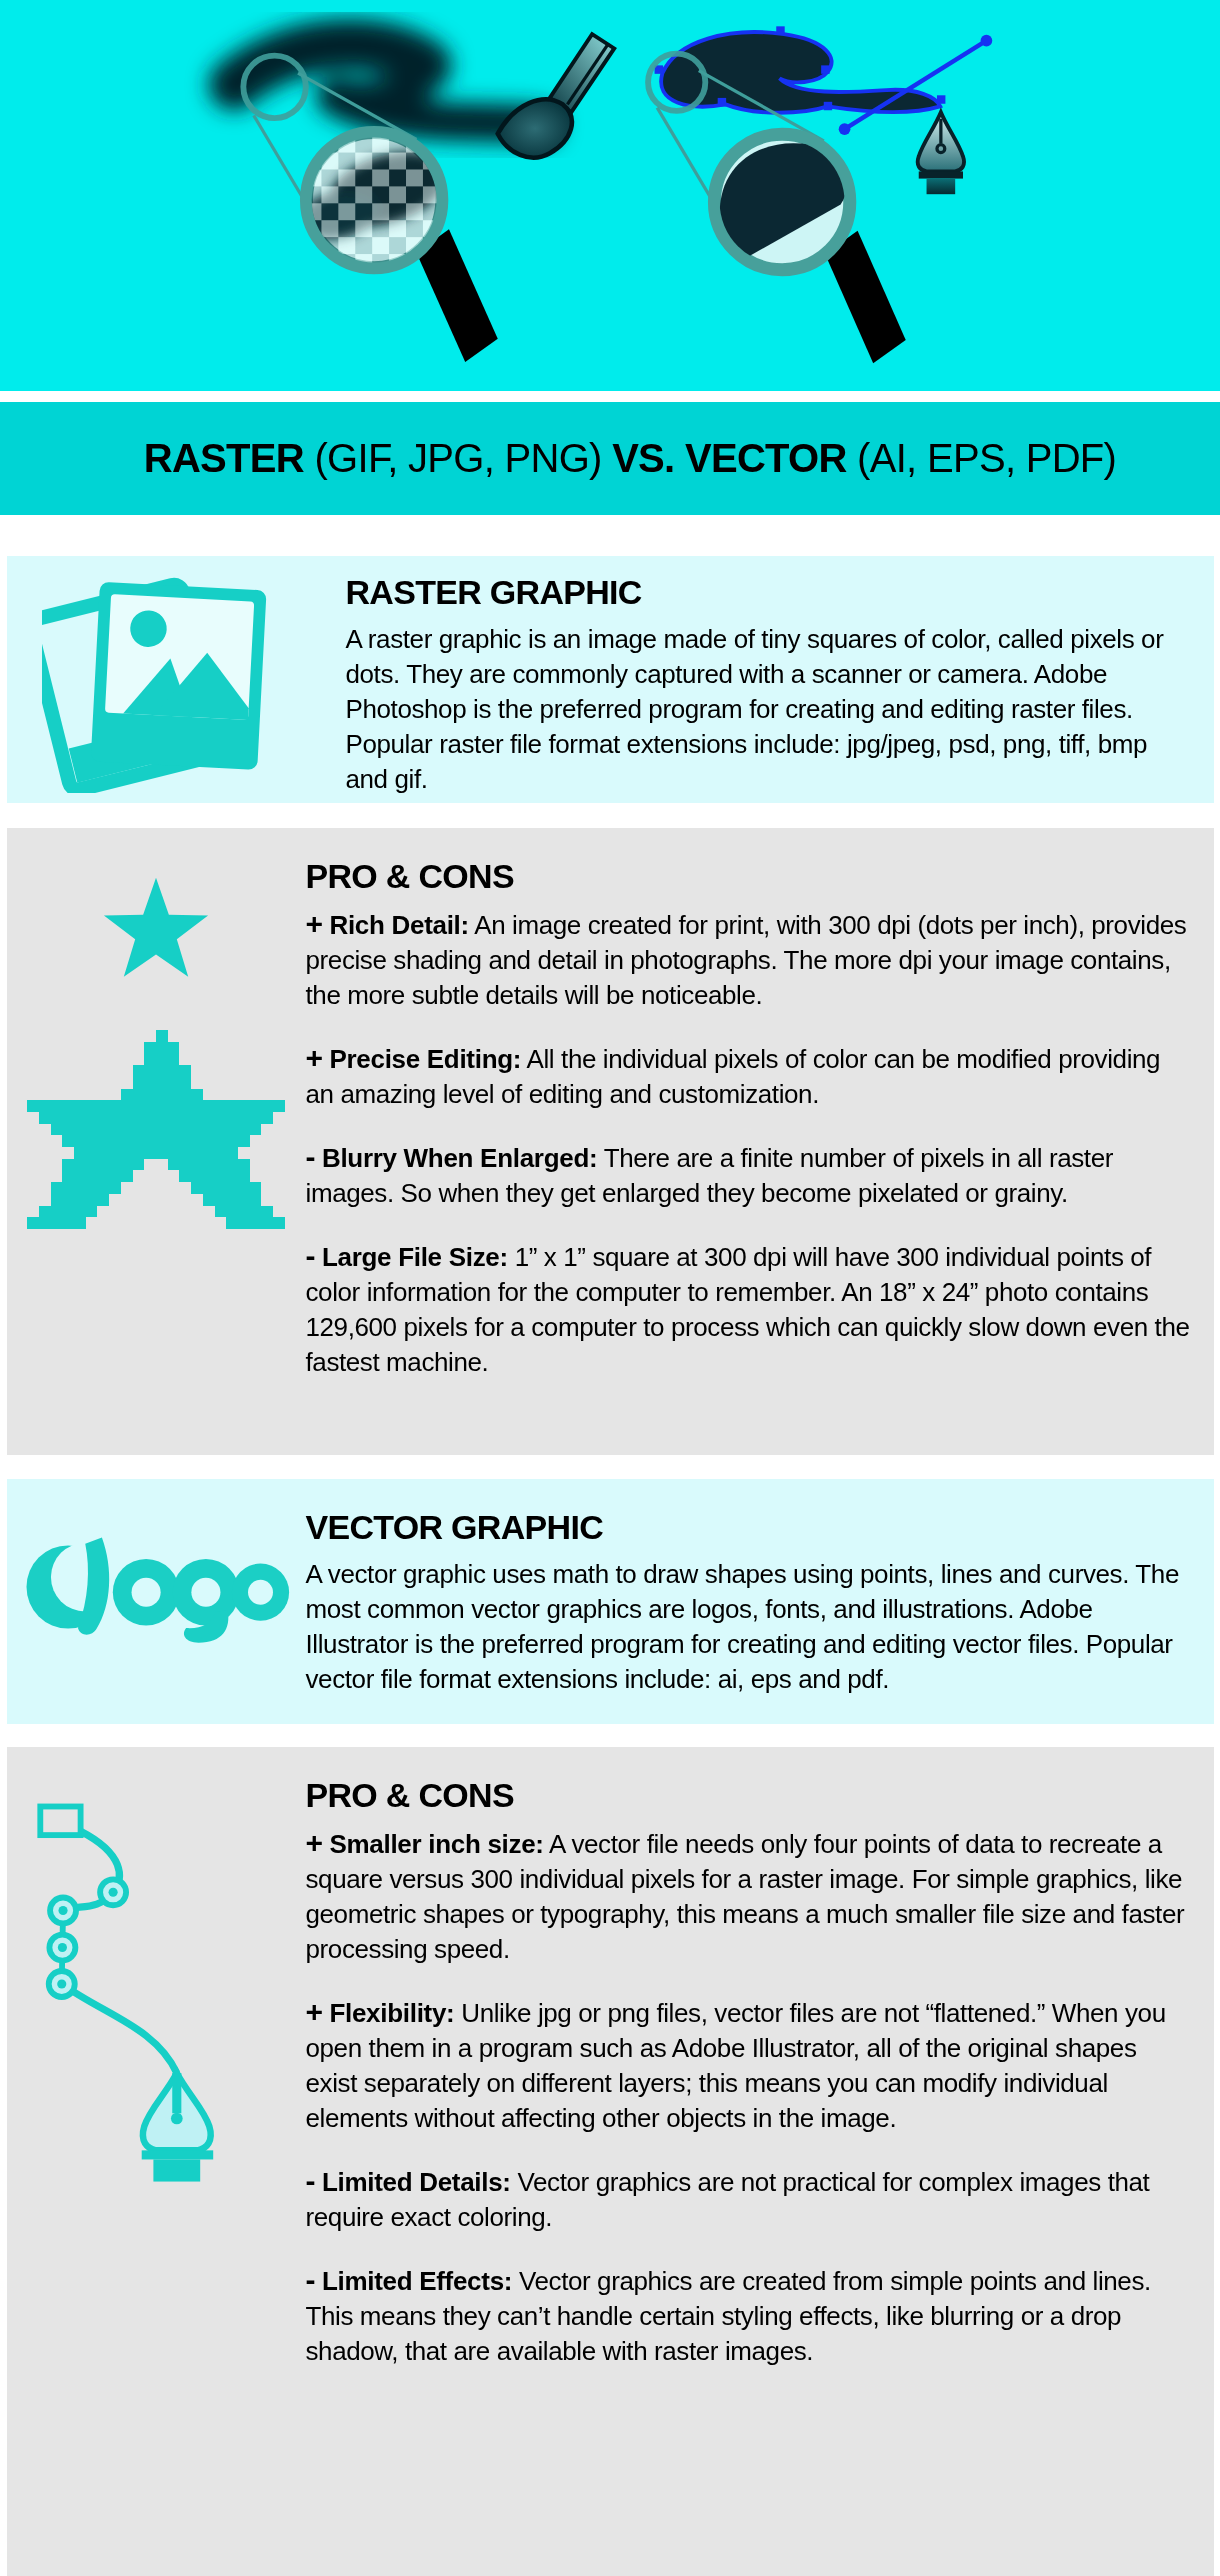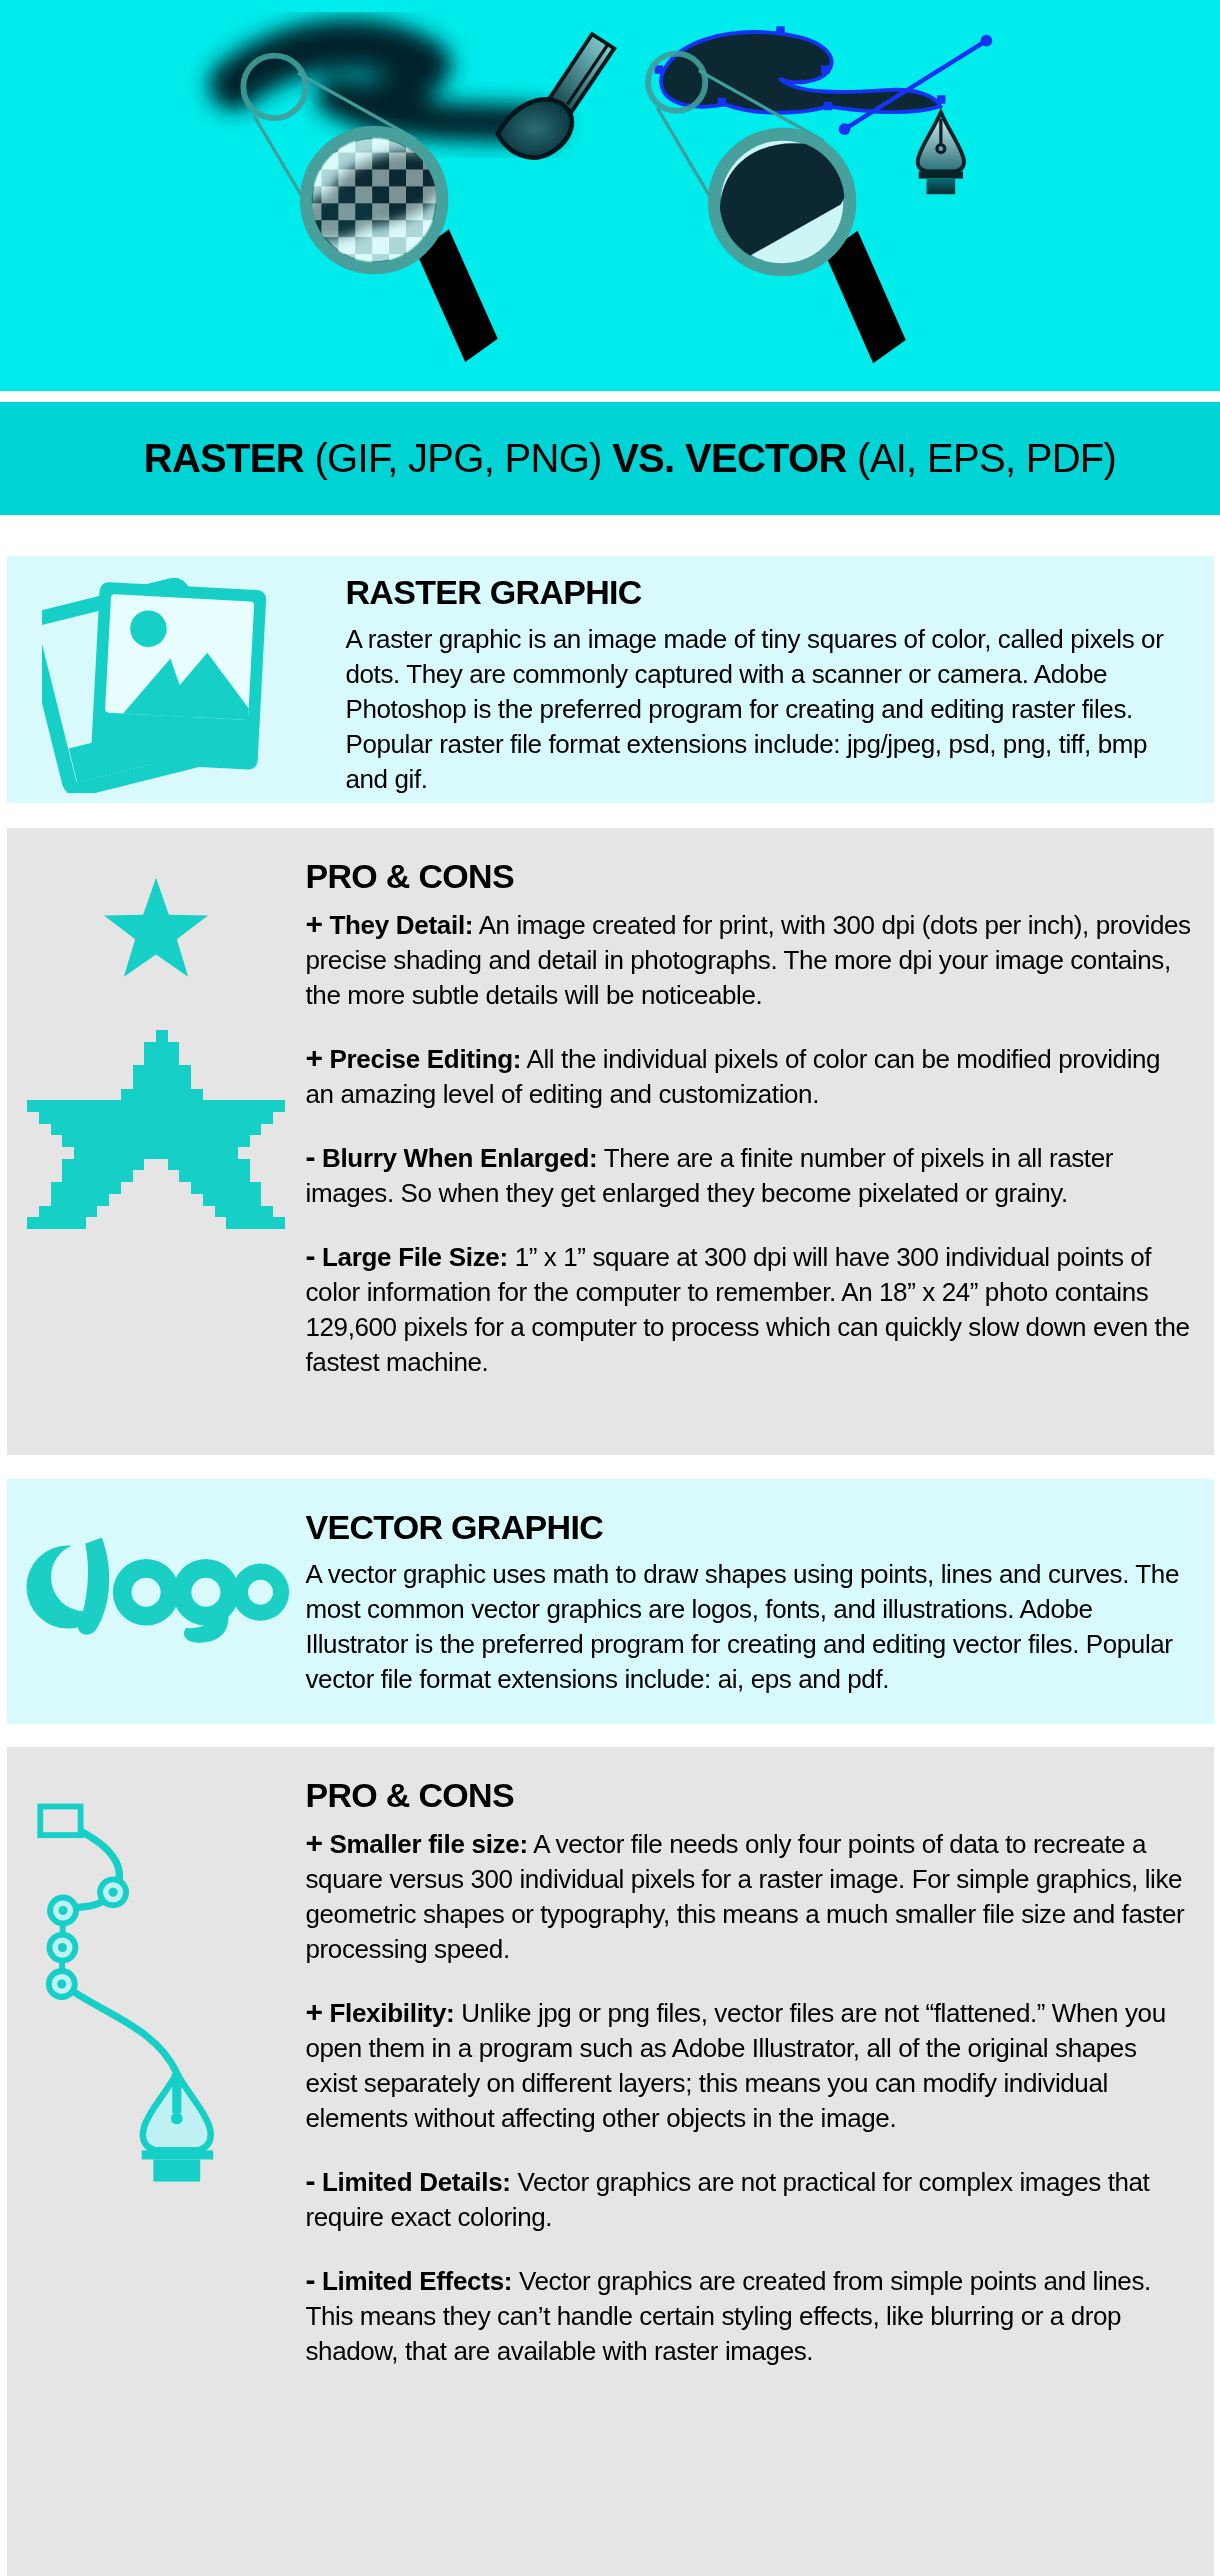--- a/index.html
+++ b/index.html
@@ -208,7 +208,7 @@
     </div>
     <div class="text-col">
       <h2>PRO &amp; CONS</h2>
-      <p class="item"><span class="sign">+</span> <b>They Detail:</b> <span>An image created for print, with 300 dpi (dots per inch), provides precise shading and detail in photographs. The more dpi your image contains, the more subtle details will be noticeable.</span></p>
+      <p class="item"><span class="sign">+</span> <b>Rich Detail:</b> <span>An image created for print, with 300 dpi (dots per inch), provides precise shading and detail in photographs. The more dpi your image contains, the more subtle details will be noticeable.</span></p>
       <p class="item"><span class="sign">+</span> <b>Precise Editing:</b> <span>All the individual pixels of color can be modified providing an amazing level of editing and customization.</span></p>
       <p class="item"><span class="sign">-</span> <b>Blurry When Enlarged:</b> <span>There are a finite number of pixels in all raster images. So when they get enlarged they become pixelated or grainy.</span></p>
       <p class="item"><span class="sign">-</span> <b>Large File Size:</b> <span>1” x 1” square at 300 dpi will have 300 individual points of color information for the computer to remember. An 18” x 24” photo contains 129,600 pixels for a computer to process which can quickly slow down even the fastest machine.</span></p>

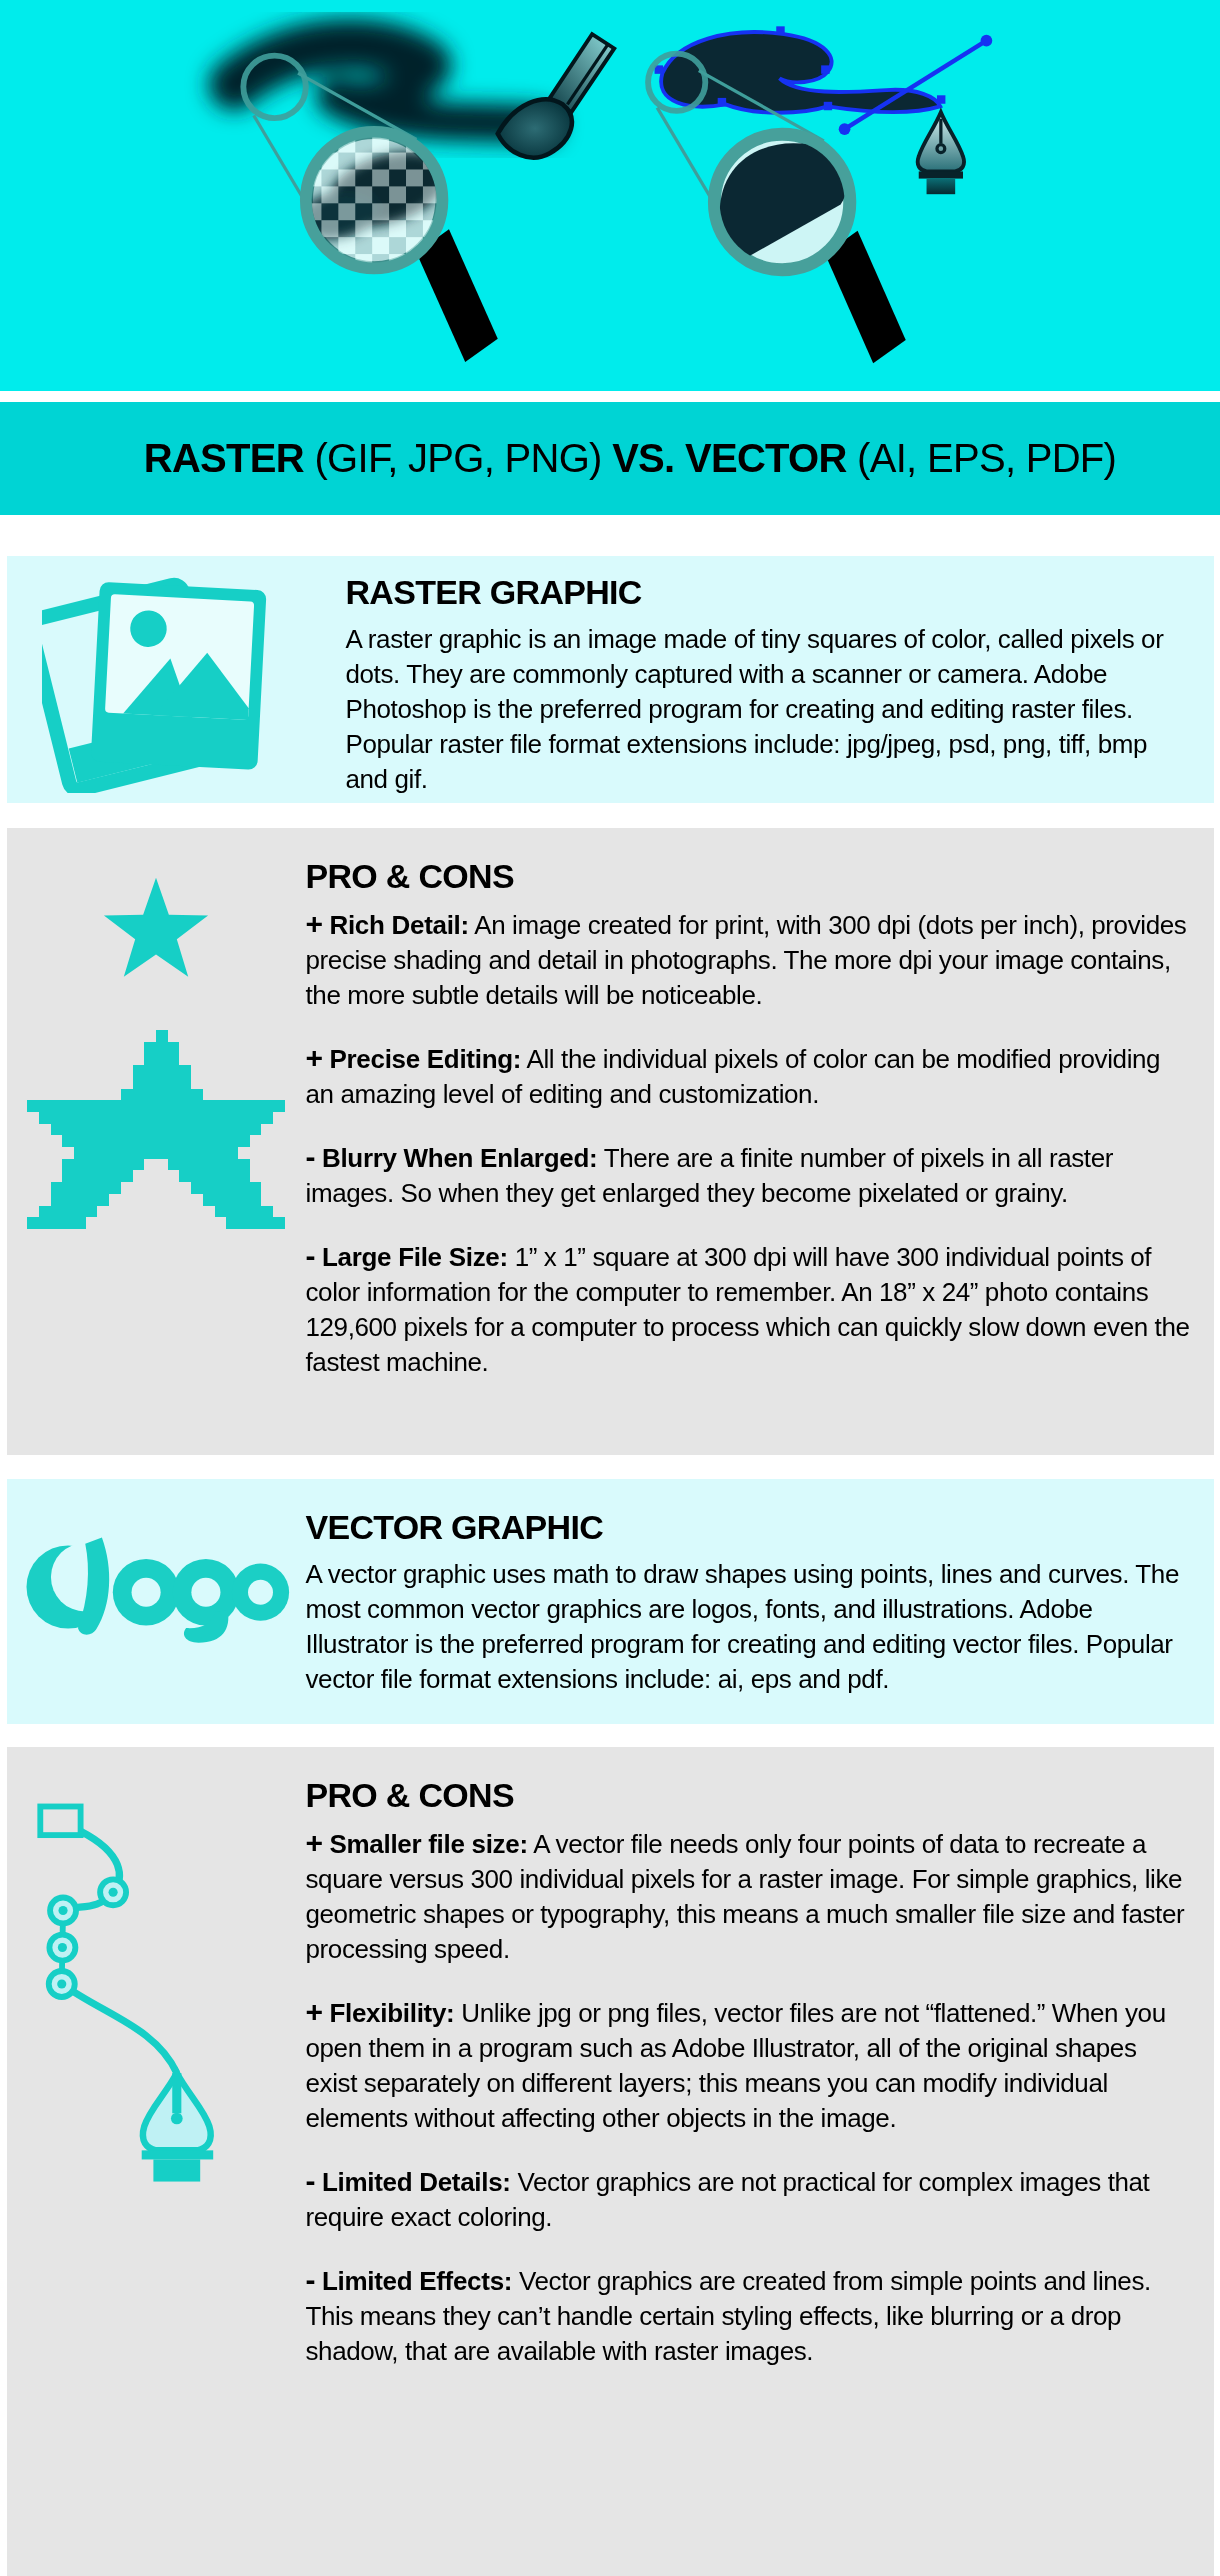--- a/index.html
+++ b/index.html
@@ -273,7 +273,7 @@
     </div>
     <div class="text-col">
       <h2>PRO &amp; CONS</h2>
-      <p class="item"><span class="sign">+</span> <b>Smaller file size:</b> <span>A vector file needs only four points of data to recreate a square versus 300 individual pixels for a raster image. For simple graphics, like geometric shapes or typography, this means a much smaller file size and faster processing speed.</span></p>
+      <p class="item"><span class="sign">+</span> <b>Smaller inch size:</b> <span>A vector file needs only four points of data to recreate a square versus 300 individual pixels for a raster image. For simple graphics, like geometric shapes or typography, this means a much smaller file size and faster processing speed.</span></p>
       <p class="item"><span class="sign">+</span> <b>Flexibility:</b> <span>Unlike jpg or png files, vector files are not “flattened.” When you open them in a program such as Adobe Illustrator, all of the original shapes exist separately on different layers; this means you can modify individual elements without affecting other objects in the image.</span></p>
       <p class="item"><span class="sign">-</span> <b>Limited Details:</b> <span>Vector graphics are not practical for complex images that require exact coloring.</span></p>
       <p class="item"><span class="sign">-</span> <b>Limited Effects:</b> <span>Vector graphics are created from simple points and lines. This means they can’t handle certain styling effects, like blurring or a drop shadow, that are available with raster images.</span></p>

